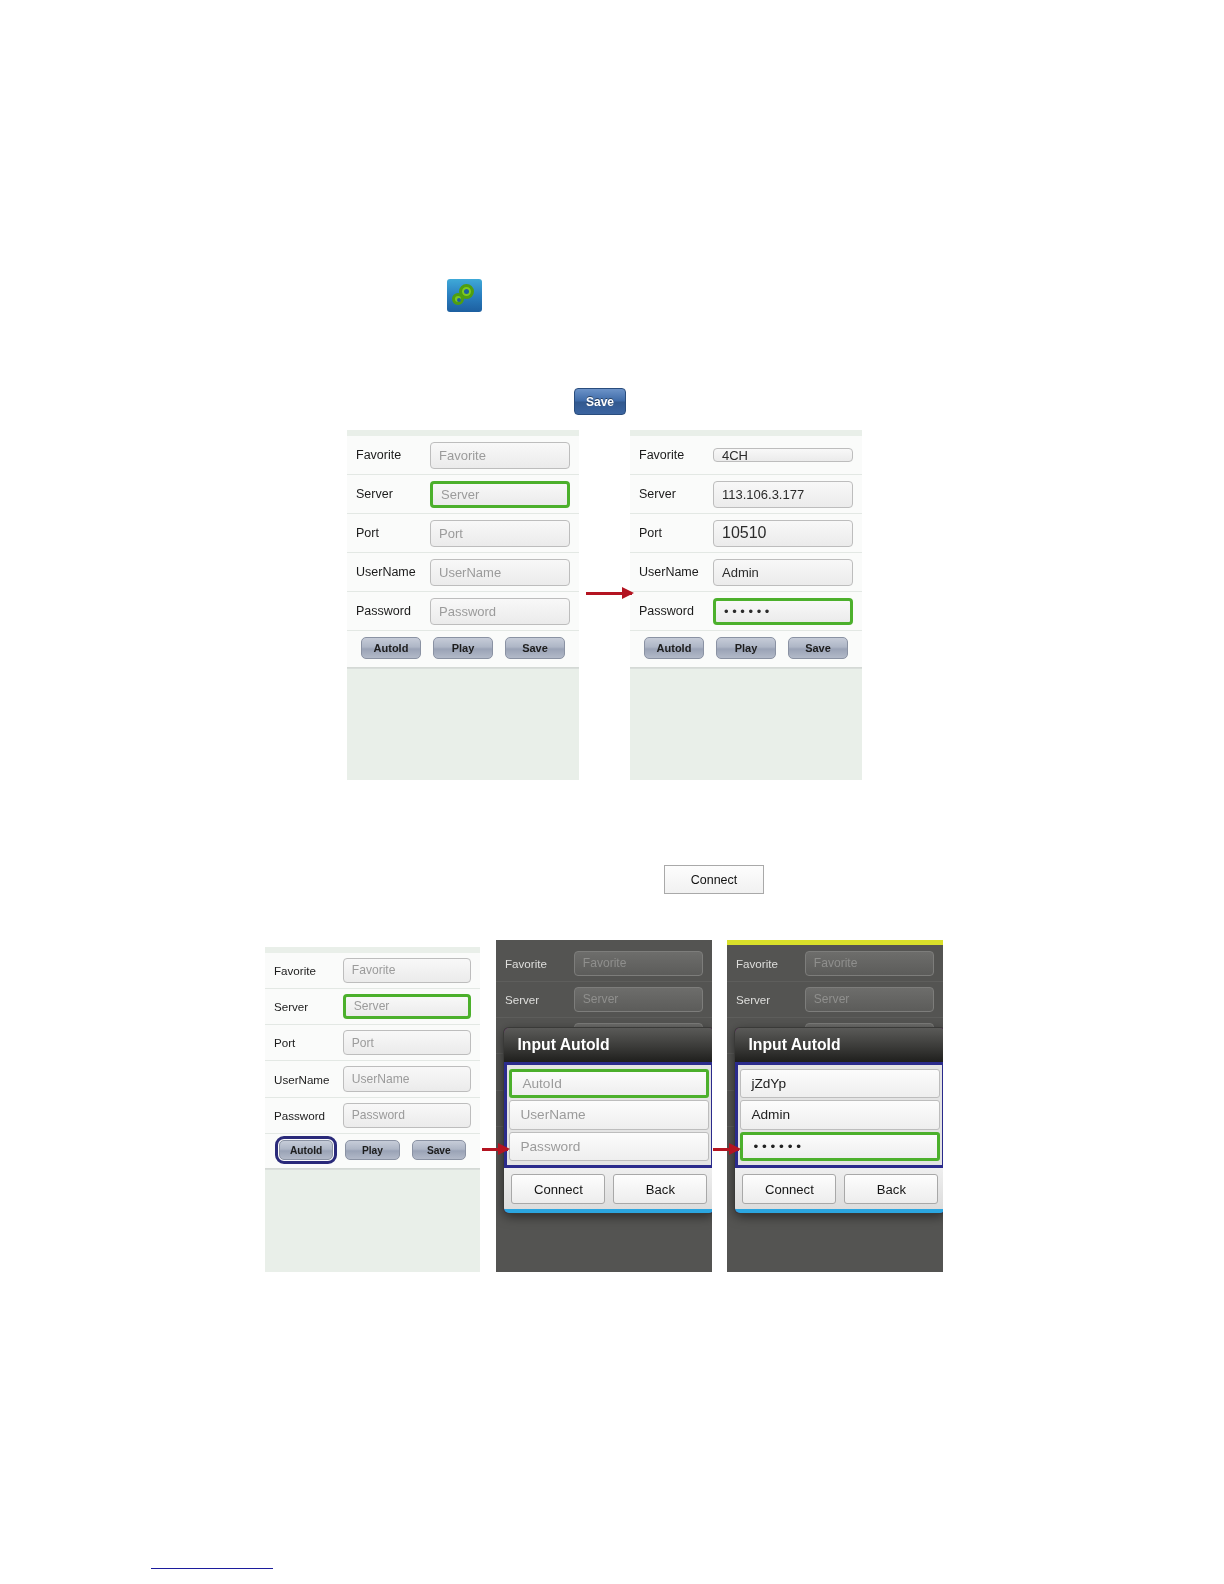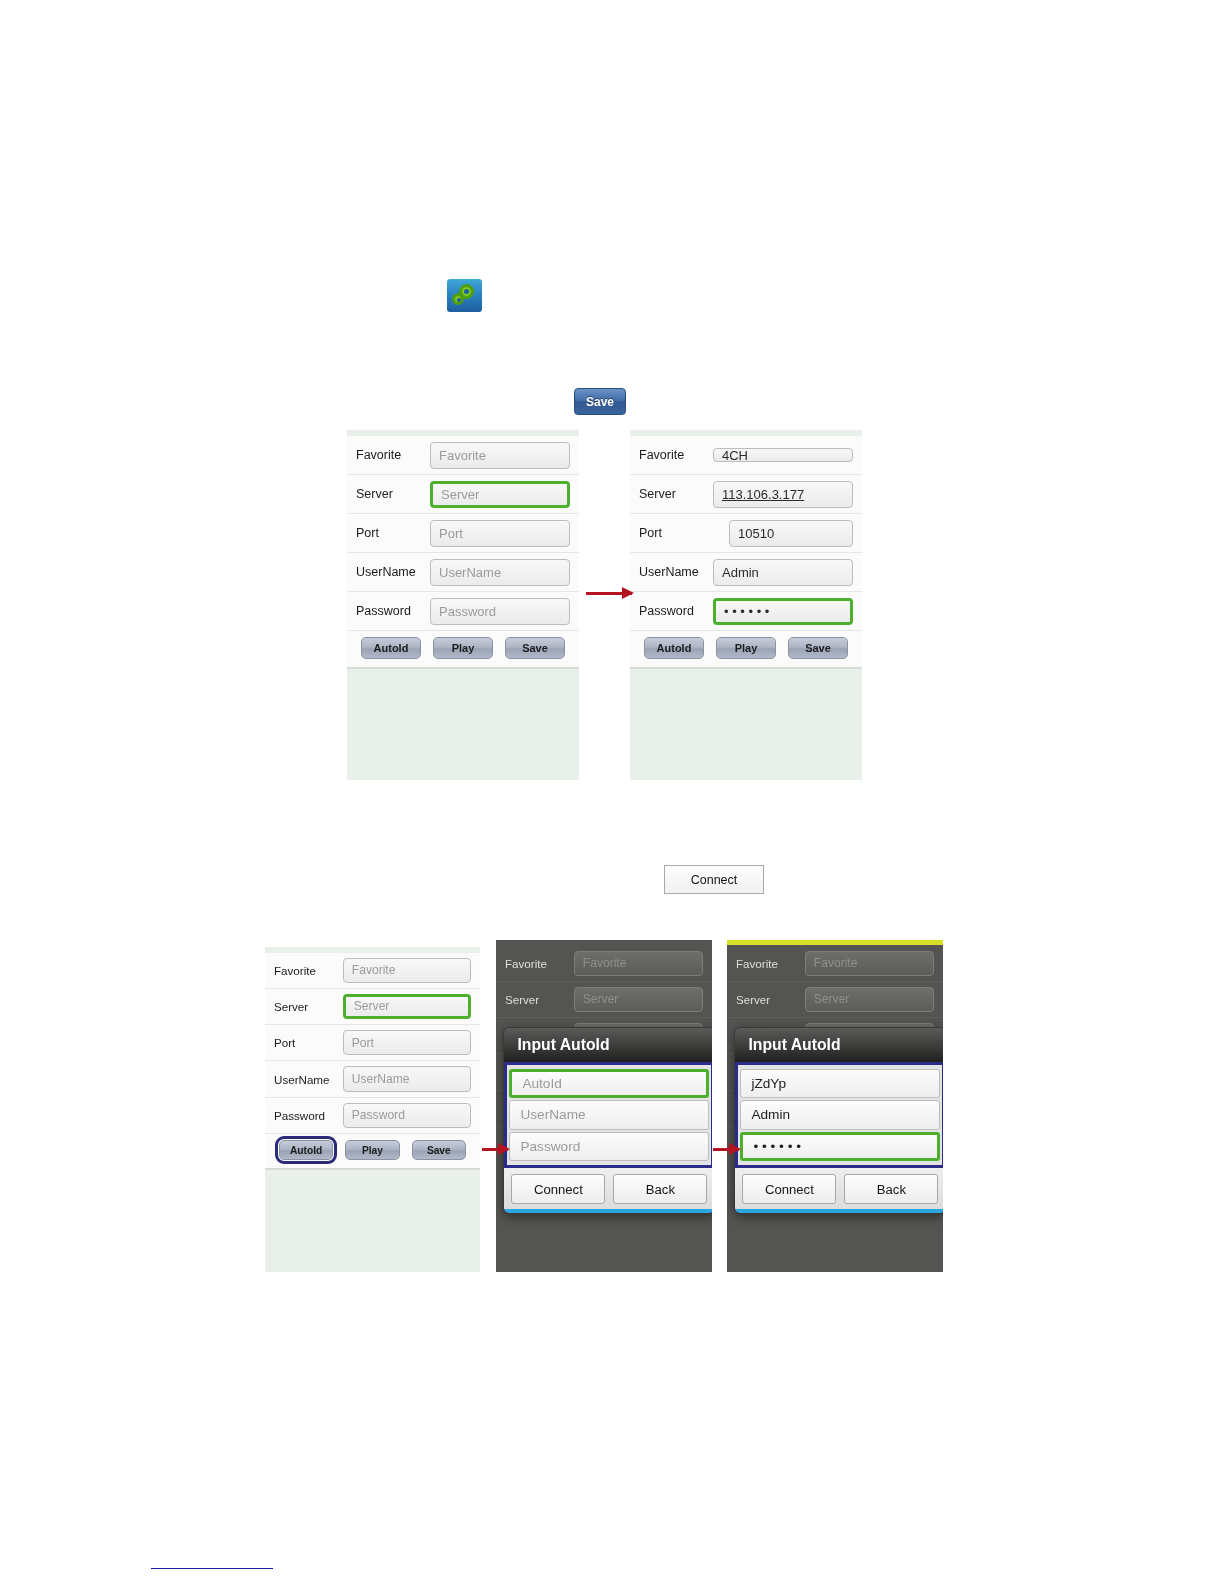--- a/index.html
+++ b/index.html
@@ -247,7 +247,7 @@
       </div>
       <div class="form-row" style="height: 39px;">
         <div class="row-label" style="width: 74px; font-size: 12.5px;">Server</div>
-        <div class="row-field" style="height: 27px; font-size: 13px; text-decoration: underline;">113.106.3.177</div>
+        <div class="row-field" style="height: 27px; font-size: 13px;">113.106.3.177</div>
       </div>
       <div class="form-row" style="height: 39px;">
         <div class="row-label" style="width: 74px; font-size: 12.5px;">Port</div>

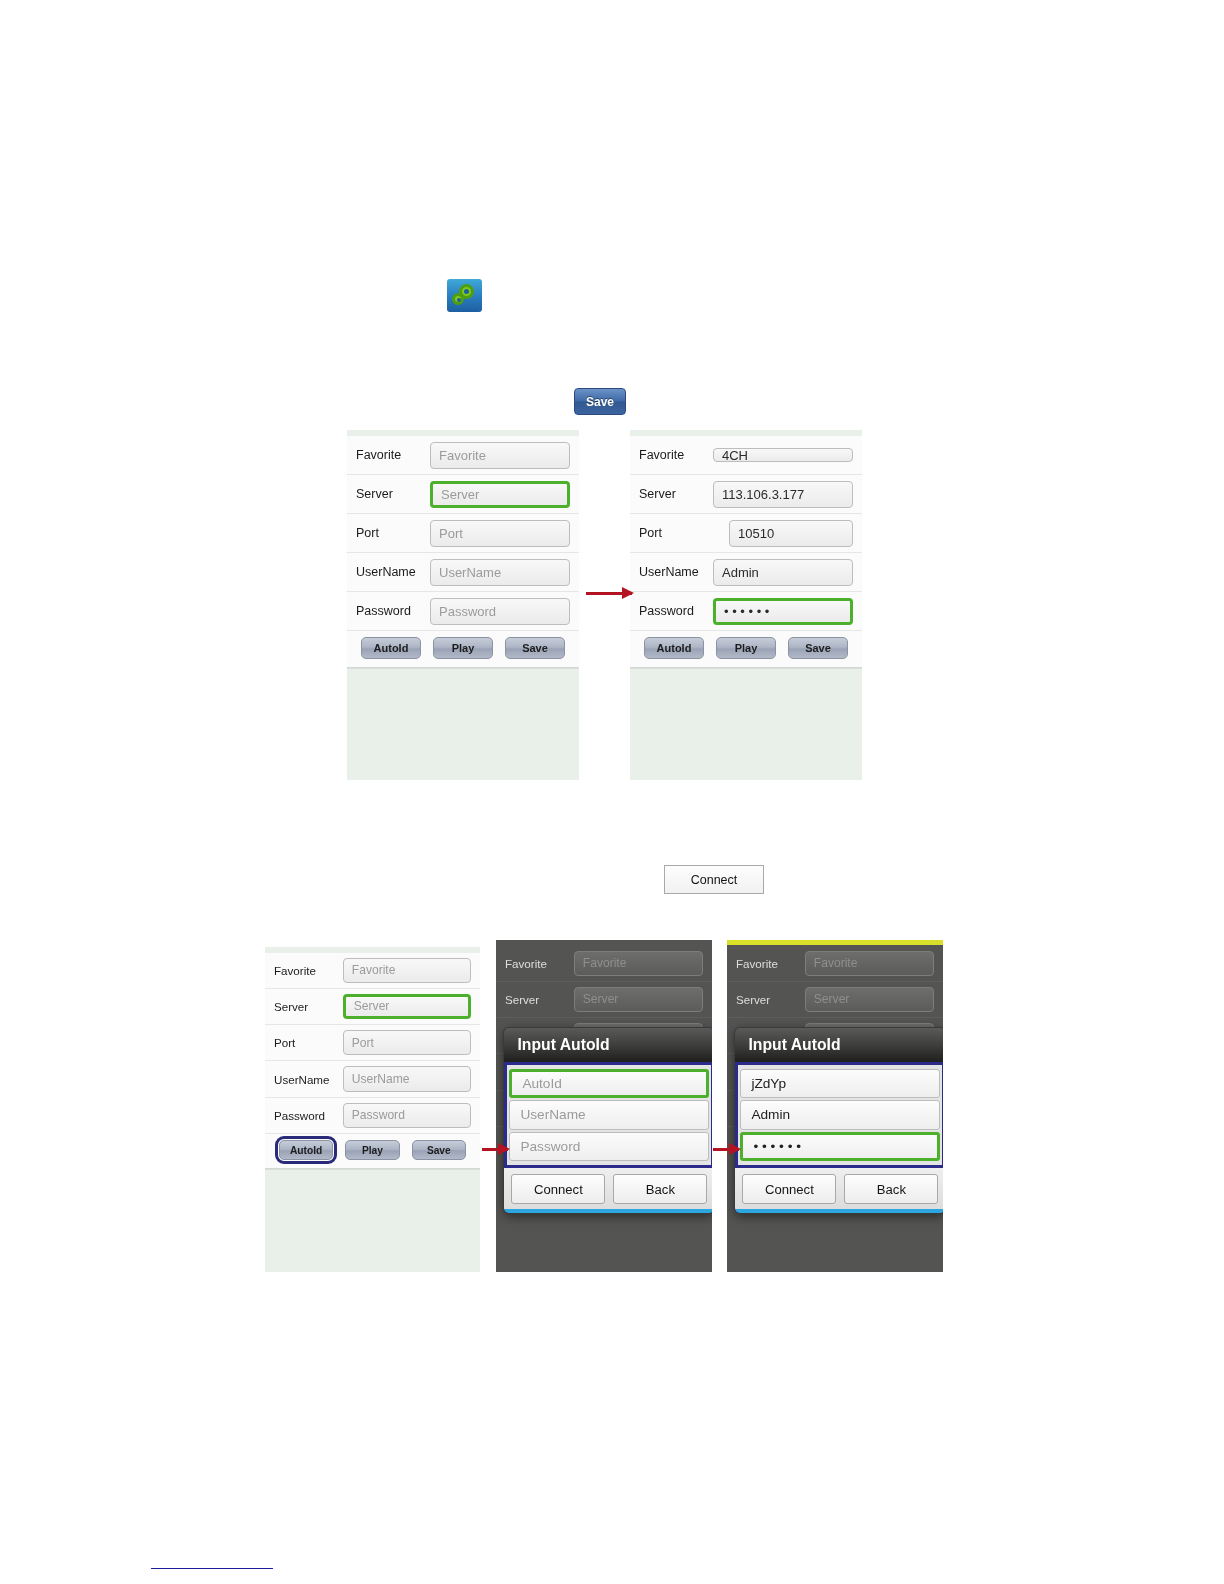--- a/index.html
+++ b/index.html
@@ -251,7 +251,7 @@
       </div>
       <div class="form-row" style="height: 39px;">
         <div class="row-label" style="width: 74px; font-size: 12.5px;">Port</div>
-        <div class="row-field" style="height: 27px; font-size: 13px; margin-left: 16px;">10510</div>
+        <div class="row-field" style="height: 27px; font-size: 16px;">10510</div>
       </div>
       <div class="form-row" style="height: 39px;">
         <div class="row-label" style="width: 74px; font-size: 12.5px;">UserName</div>

